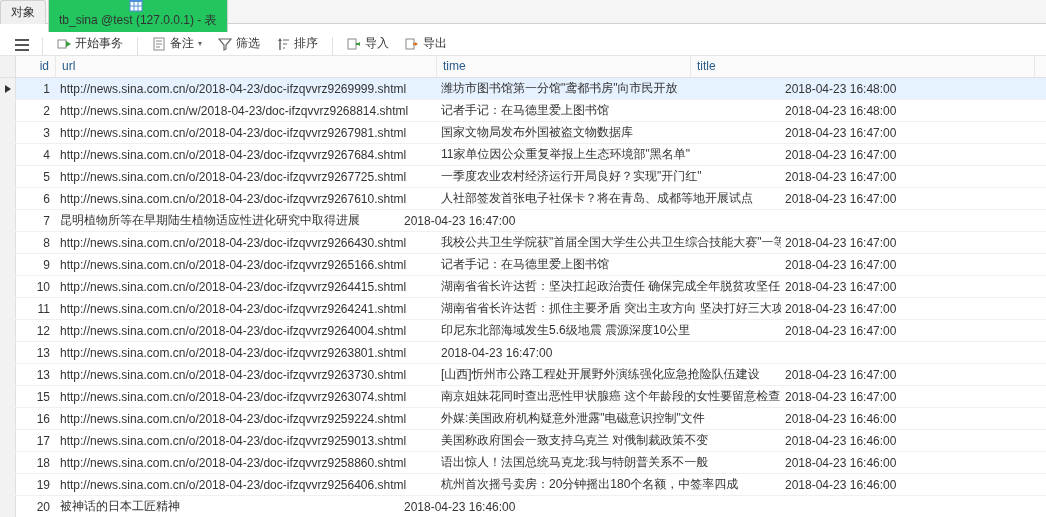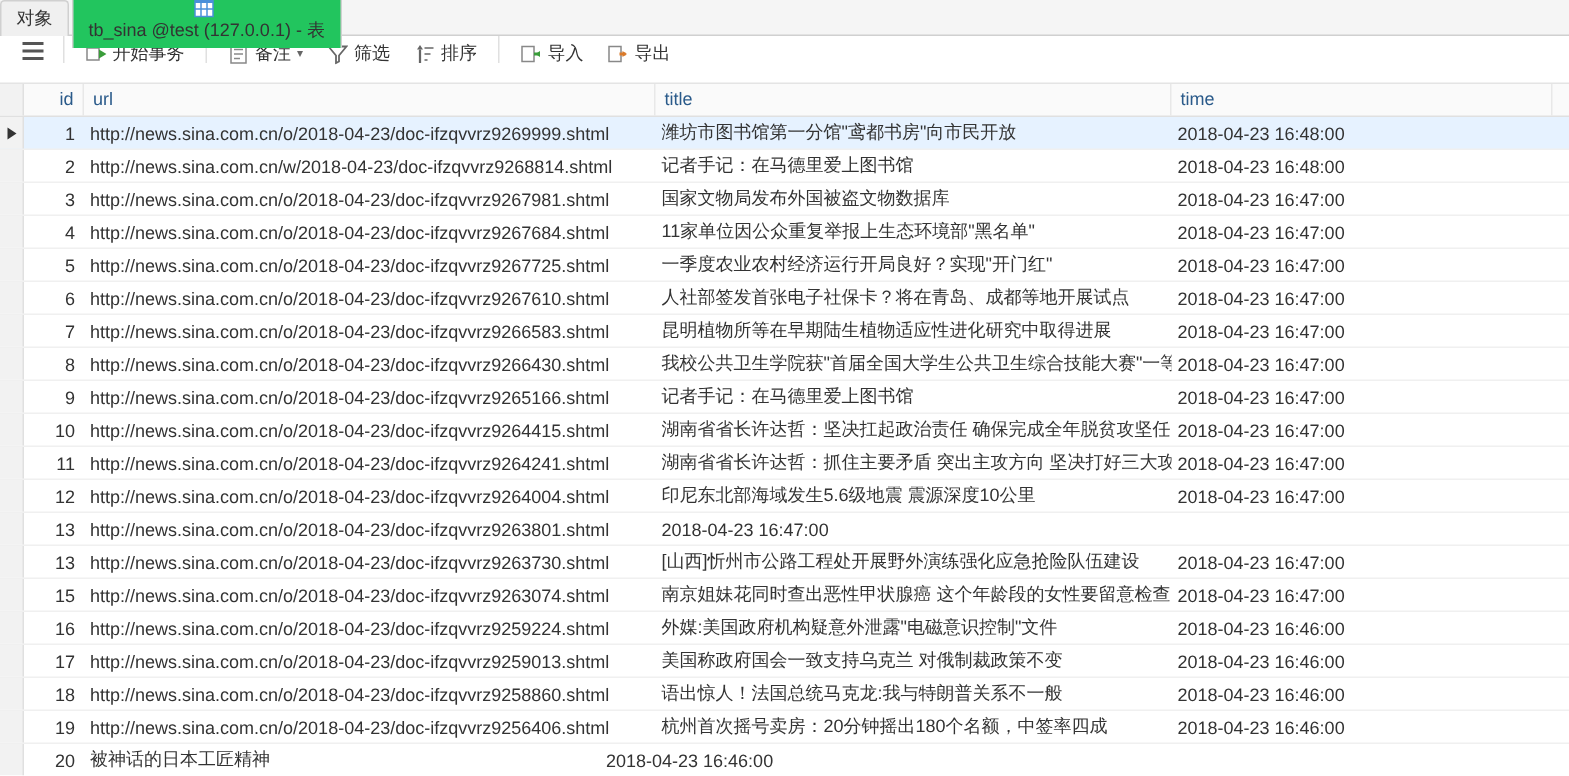--- a/index.html
+++ b/index.html
@@ -9,7 +9,7 @@
 .tab.inactive { background:#f0f0f0; }
 .tab.active { background:#22c55e; position:relative; top:1px;flex-direction:column; }
 .tab .icon { margin-right:4px; }
-.toolbar { display:flex; align-items:flex-start; height:32px; padding:0 8px; gap:4px; border-bottom:1px solid #e4e4e4; background:#fff; }
+.toolbar { display:flex; align-items:flex-end; height:32px; padding:0 8px; gap:4px; border-bottom:1px solid #e4e4e4; background:#fff; }
 .tb-btn { display:flex; align-items:center; padding:3px 6px; cursor:pointer; border-radius:2px; gap:4px; }
 .tb-sep { width:1px; height:18px; background:#e0e0e0; margin:0 4px; }
 .icon { display:inline-block; width:14px; height:14px; }

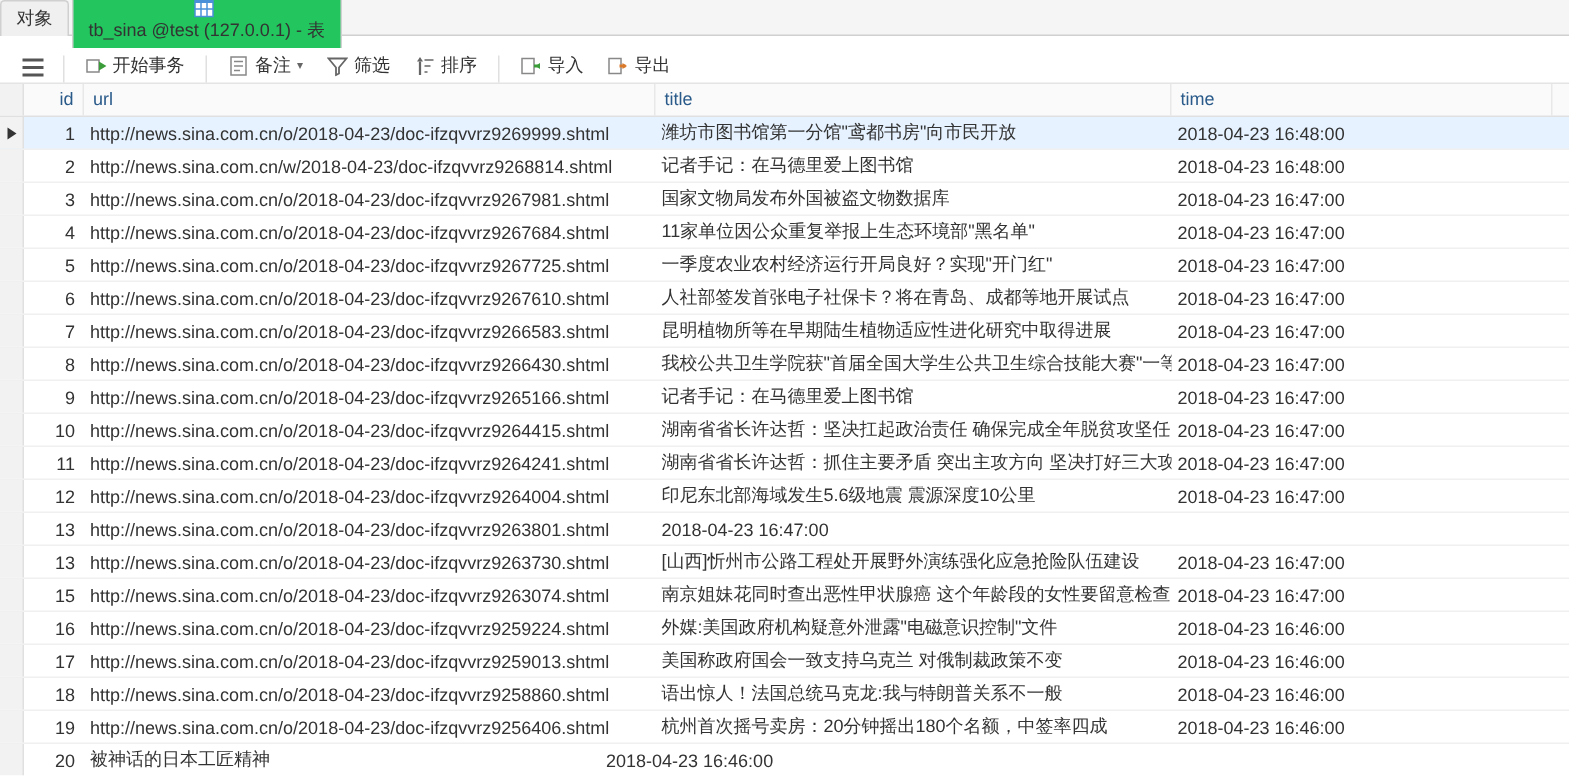--- a/index.html
+++ b/index.html
@@ -129,8 +129,8 @@
   <div class="gutter"></div>
   <div class="cell col-id">id</div>
   <div class="cell col-url">url</div>
+  <div class="cell col-time">time</div>
   <div class="cell col-title">title</div>
-  <div class="cell col-time">time</div>
 </div>
 
 <div class="grid" id="grid">

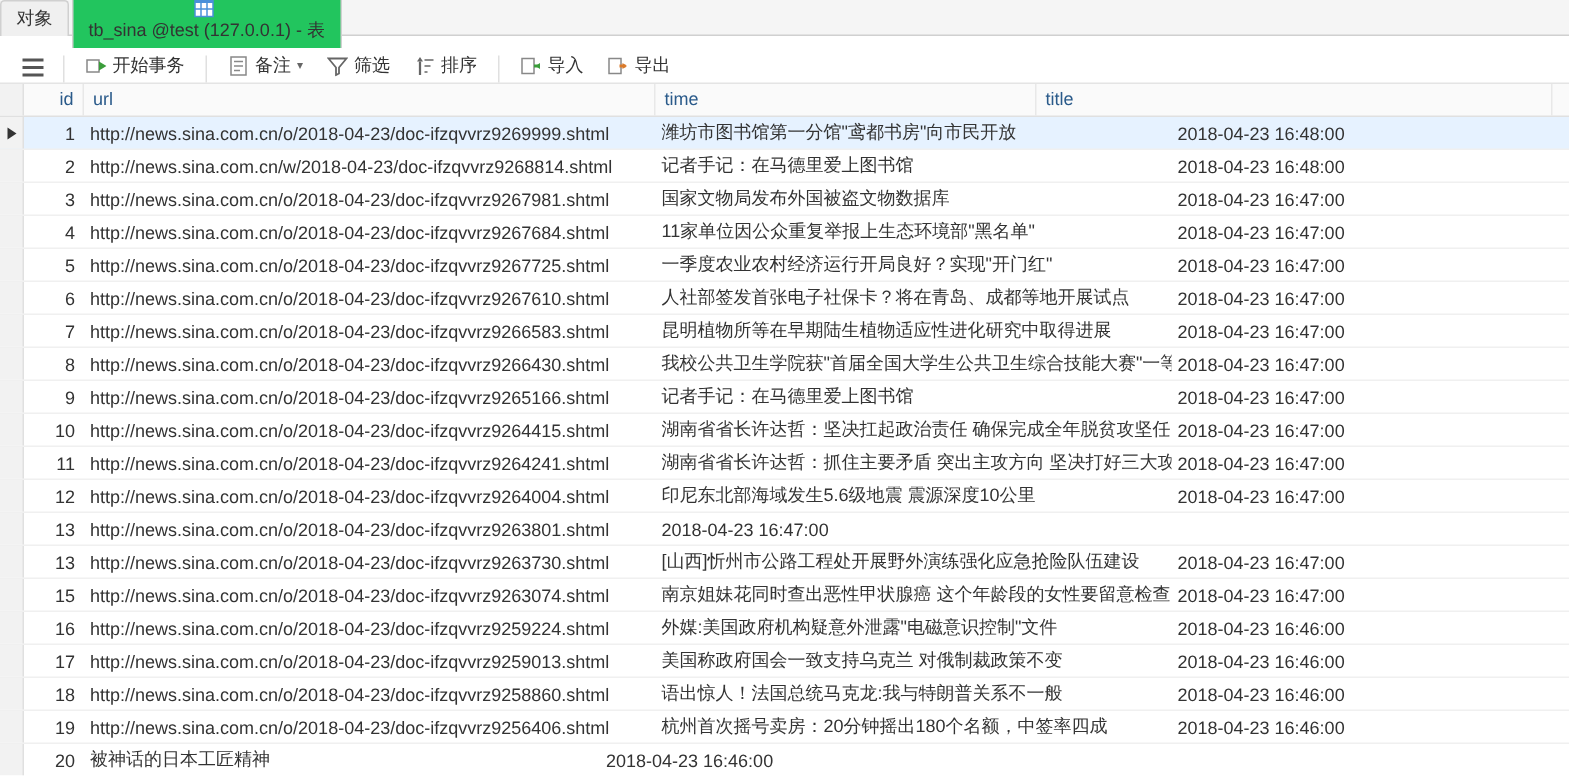--- a/index.html
+++ b/index.html
@@ -181,7 +181,6 @@
     <div class="row">
       <div class="gutter"></div>
       <div class="col-id">7</div>
-      <div class="col-url">http://news.sina.com.cn/o/2018-04-23/doc-ifzqvvrz9266583.shtml</div>
       <div class="col-title">昆明植物所等在早期陆生植物适应性进化研究中取得进展</div>
       <div class="col-time">2018-04-23 16:47:00</div>
     </div>

